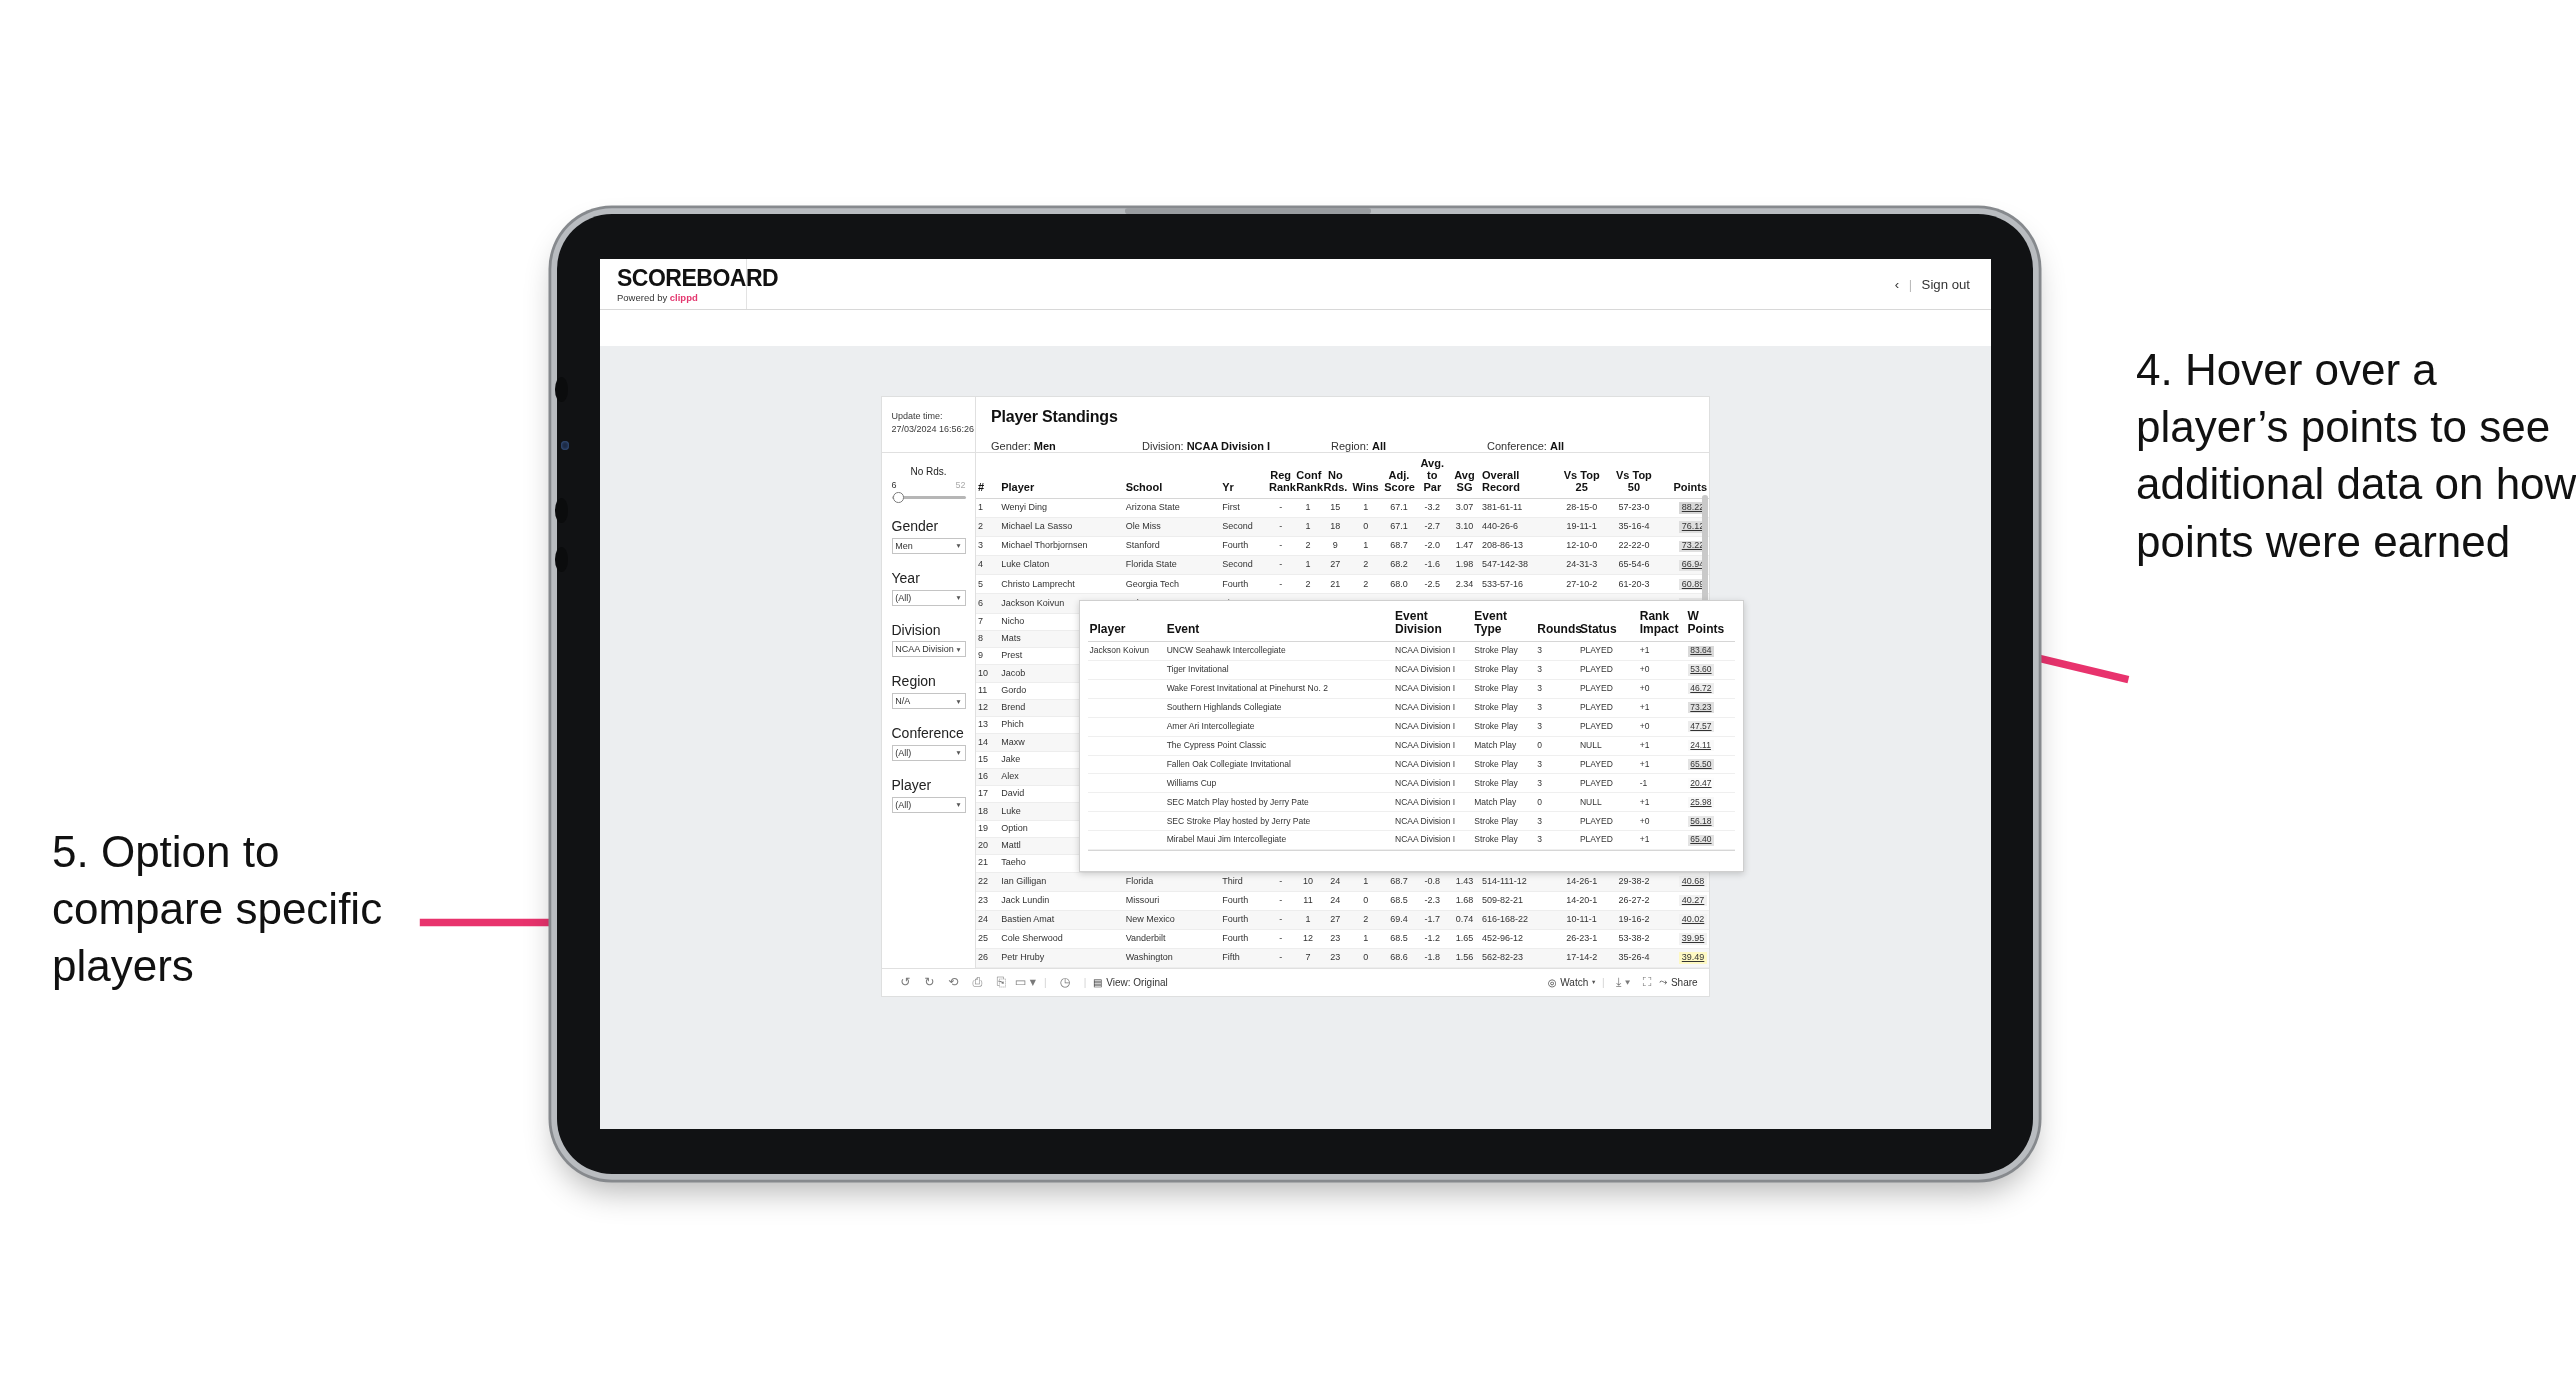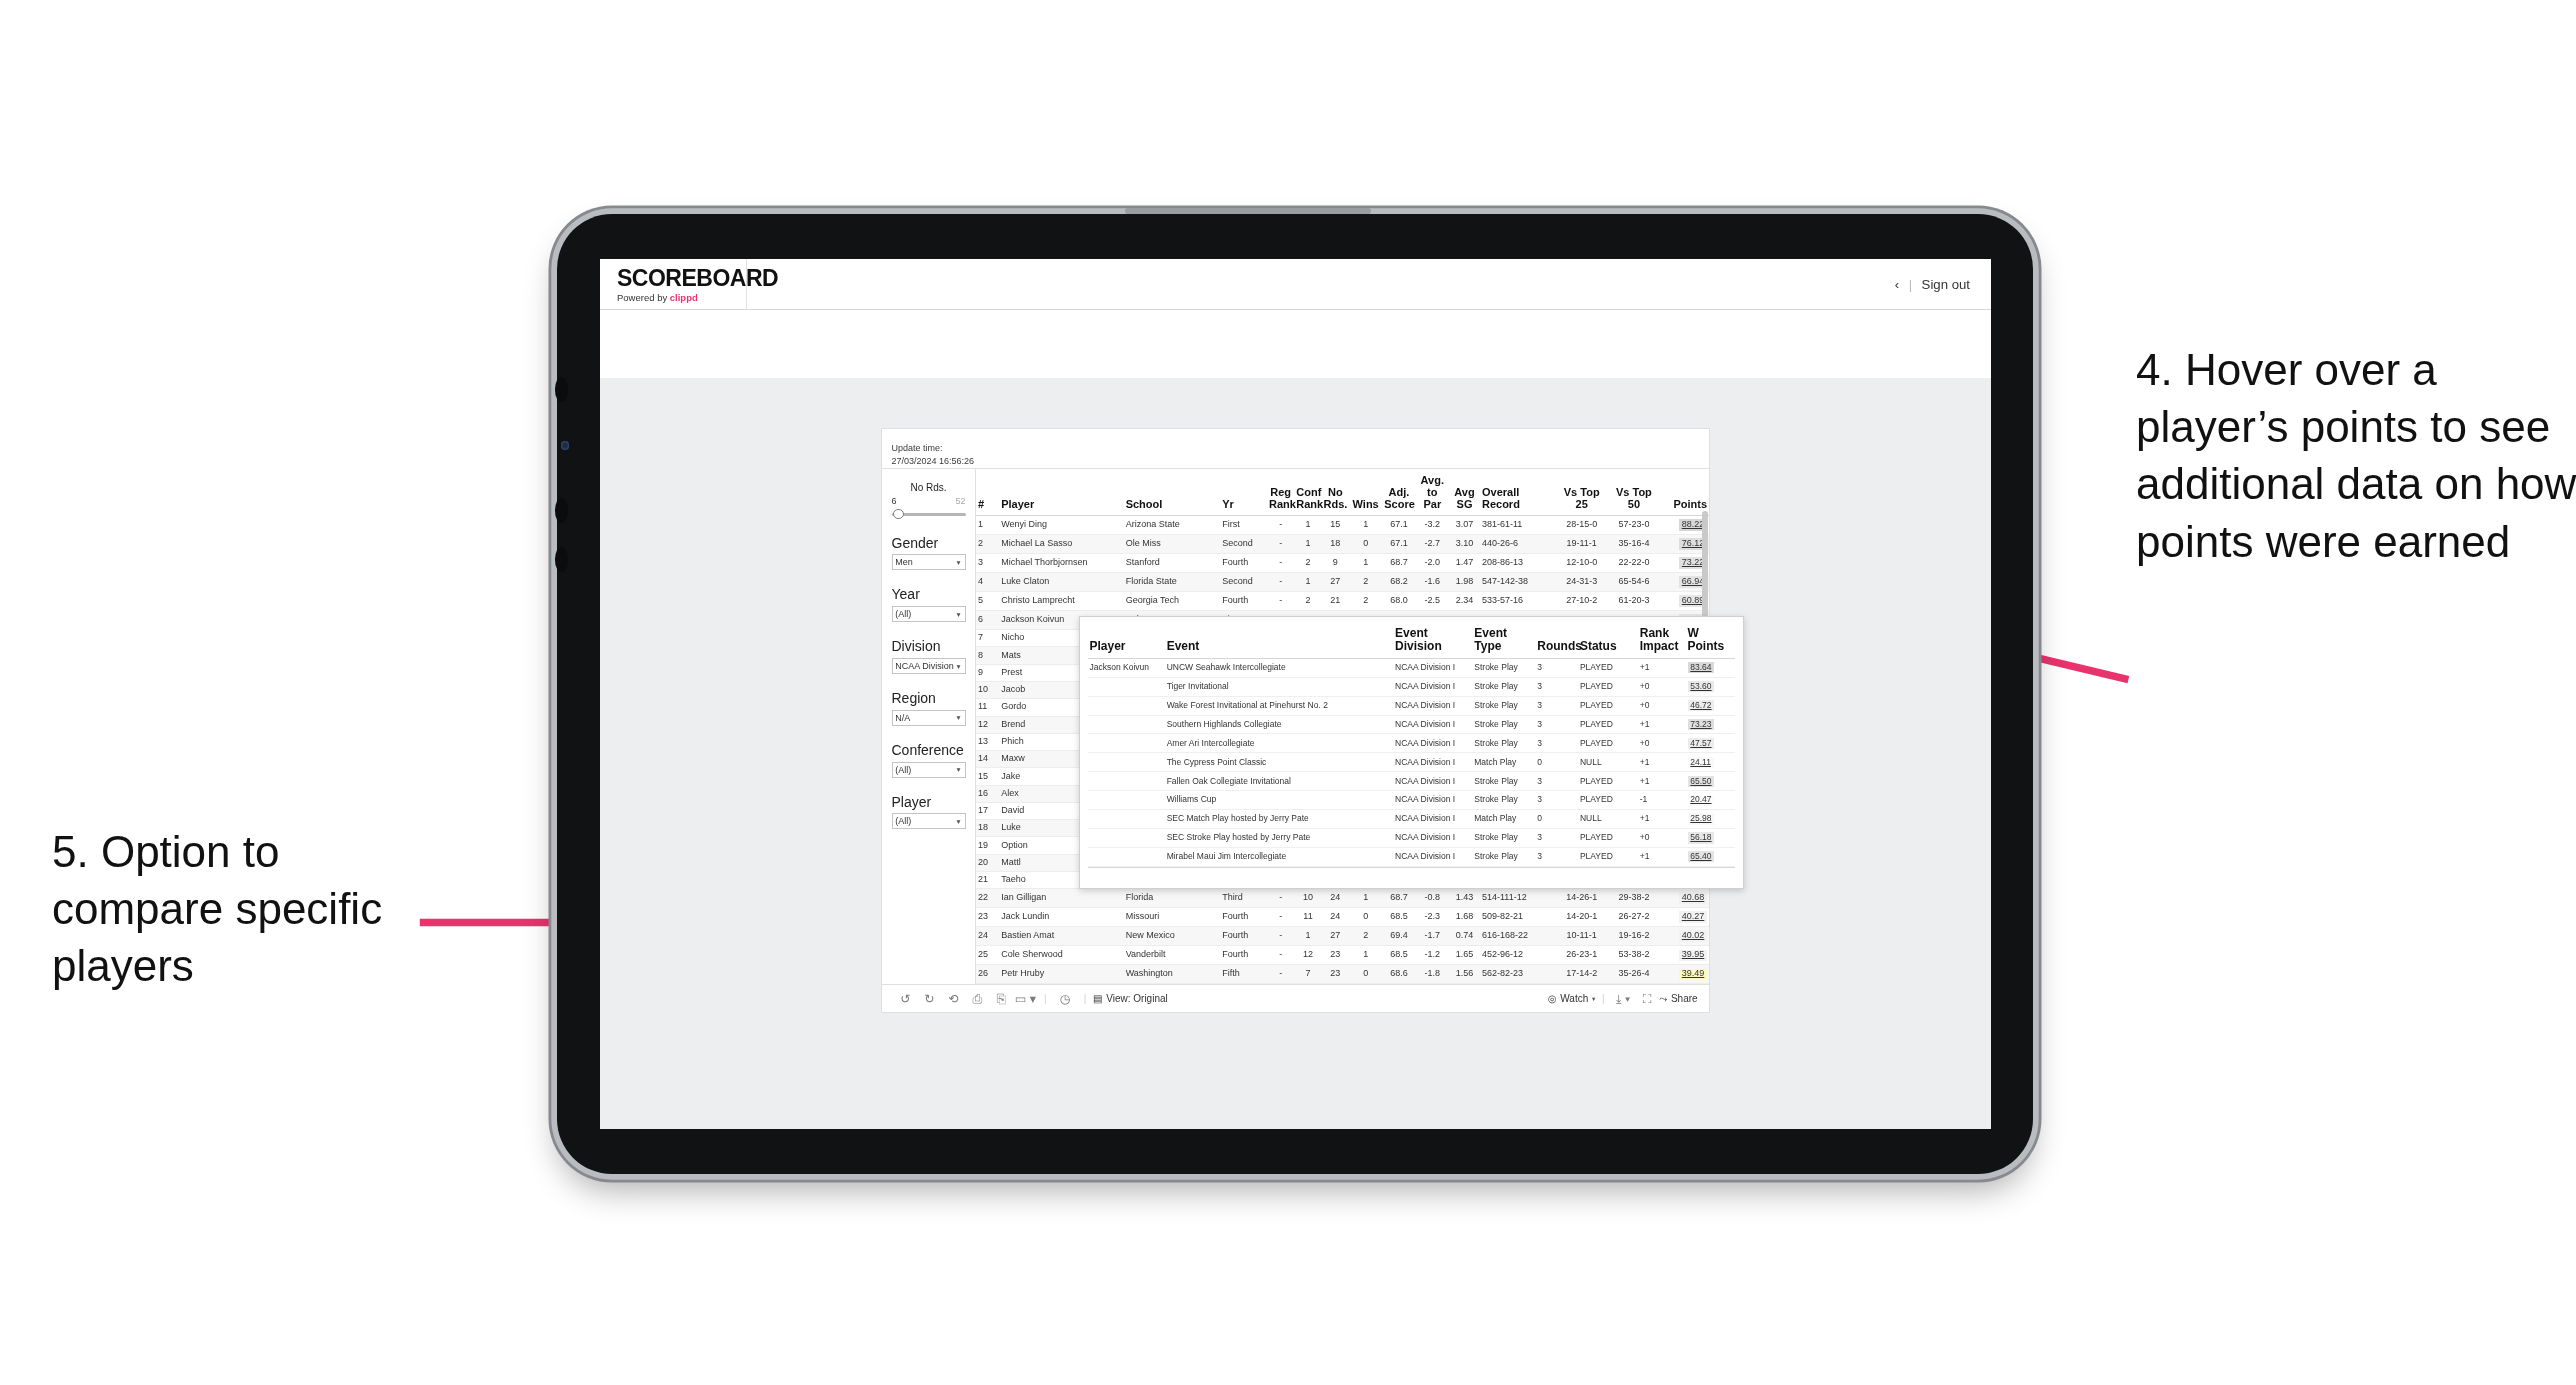--- a/index.html
+++ b/index.html
@@ -52,7 +52,7 @@
 
   
   #viz-canvas { position:absolute; top:87px; left:0; right:0; bottom:0;
-                background:#eceef0; padding-top:51px;margin-top:32px; }
+                background:#eceef0; padding-top:51px; }
   #viz { position:relative; margin:0 auto; width:827px; background:#ffffff;
          box-shadow:0 0 0 0.9px #dddddd; }
 

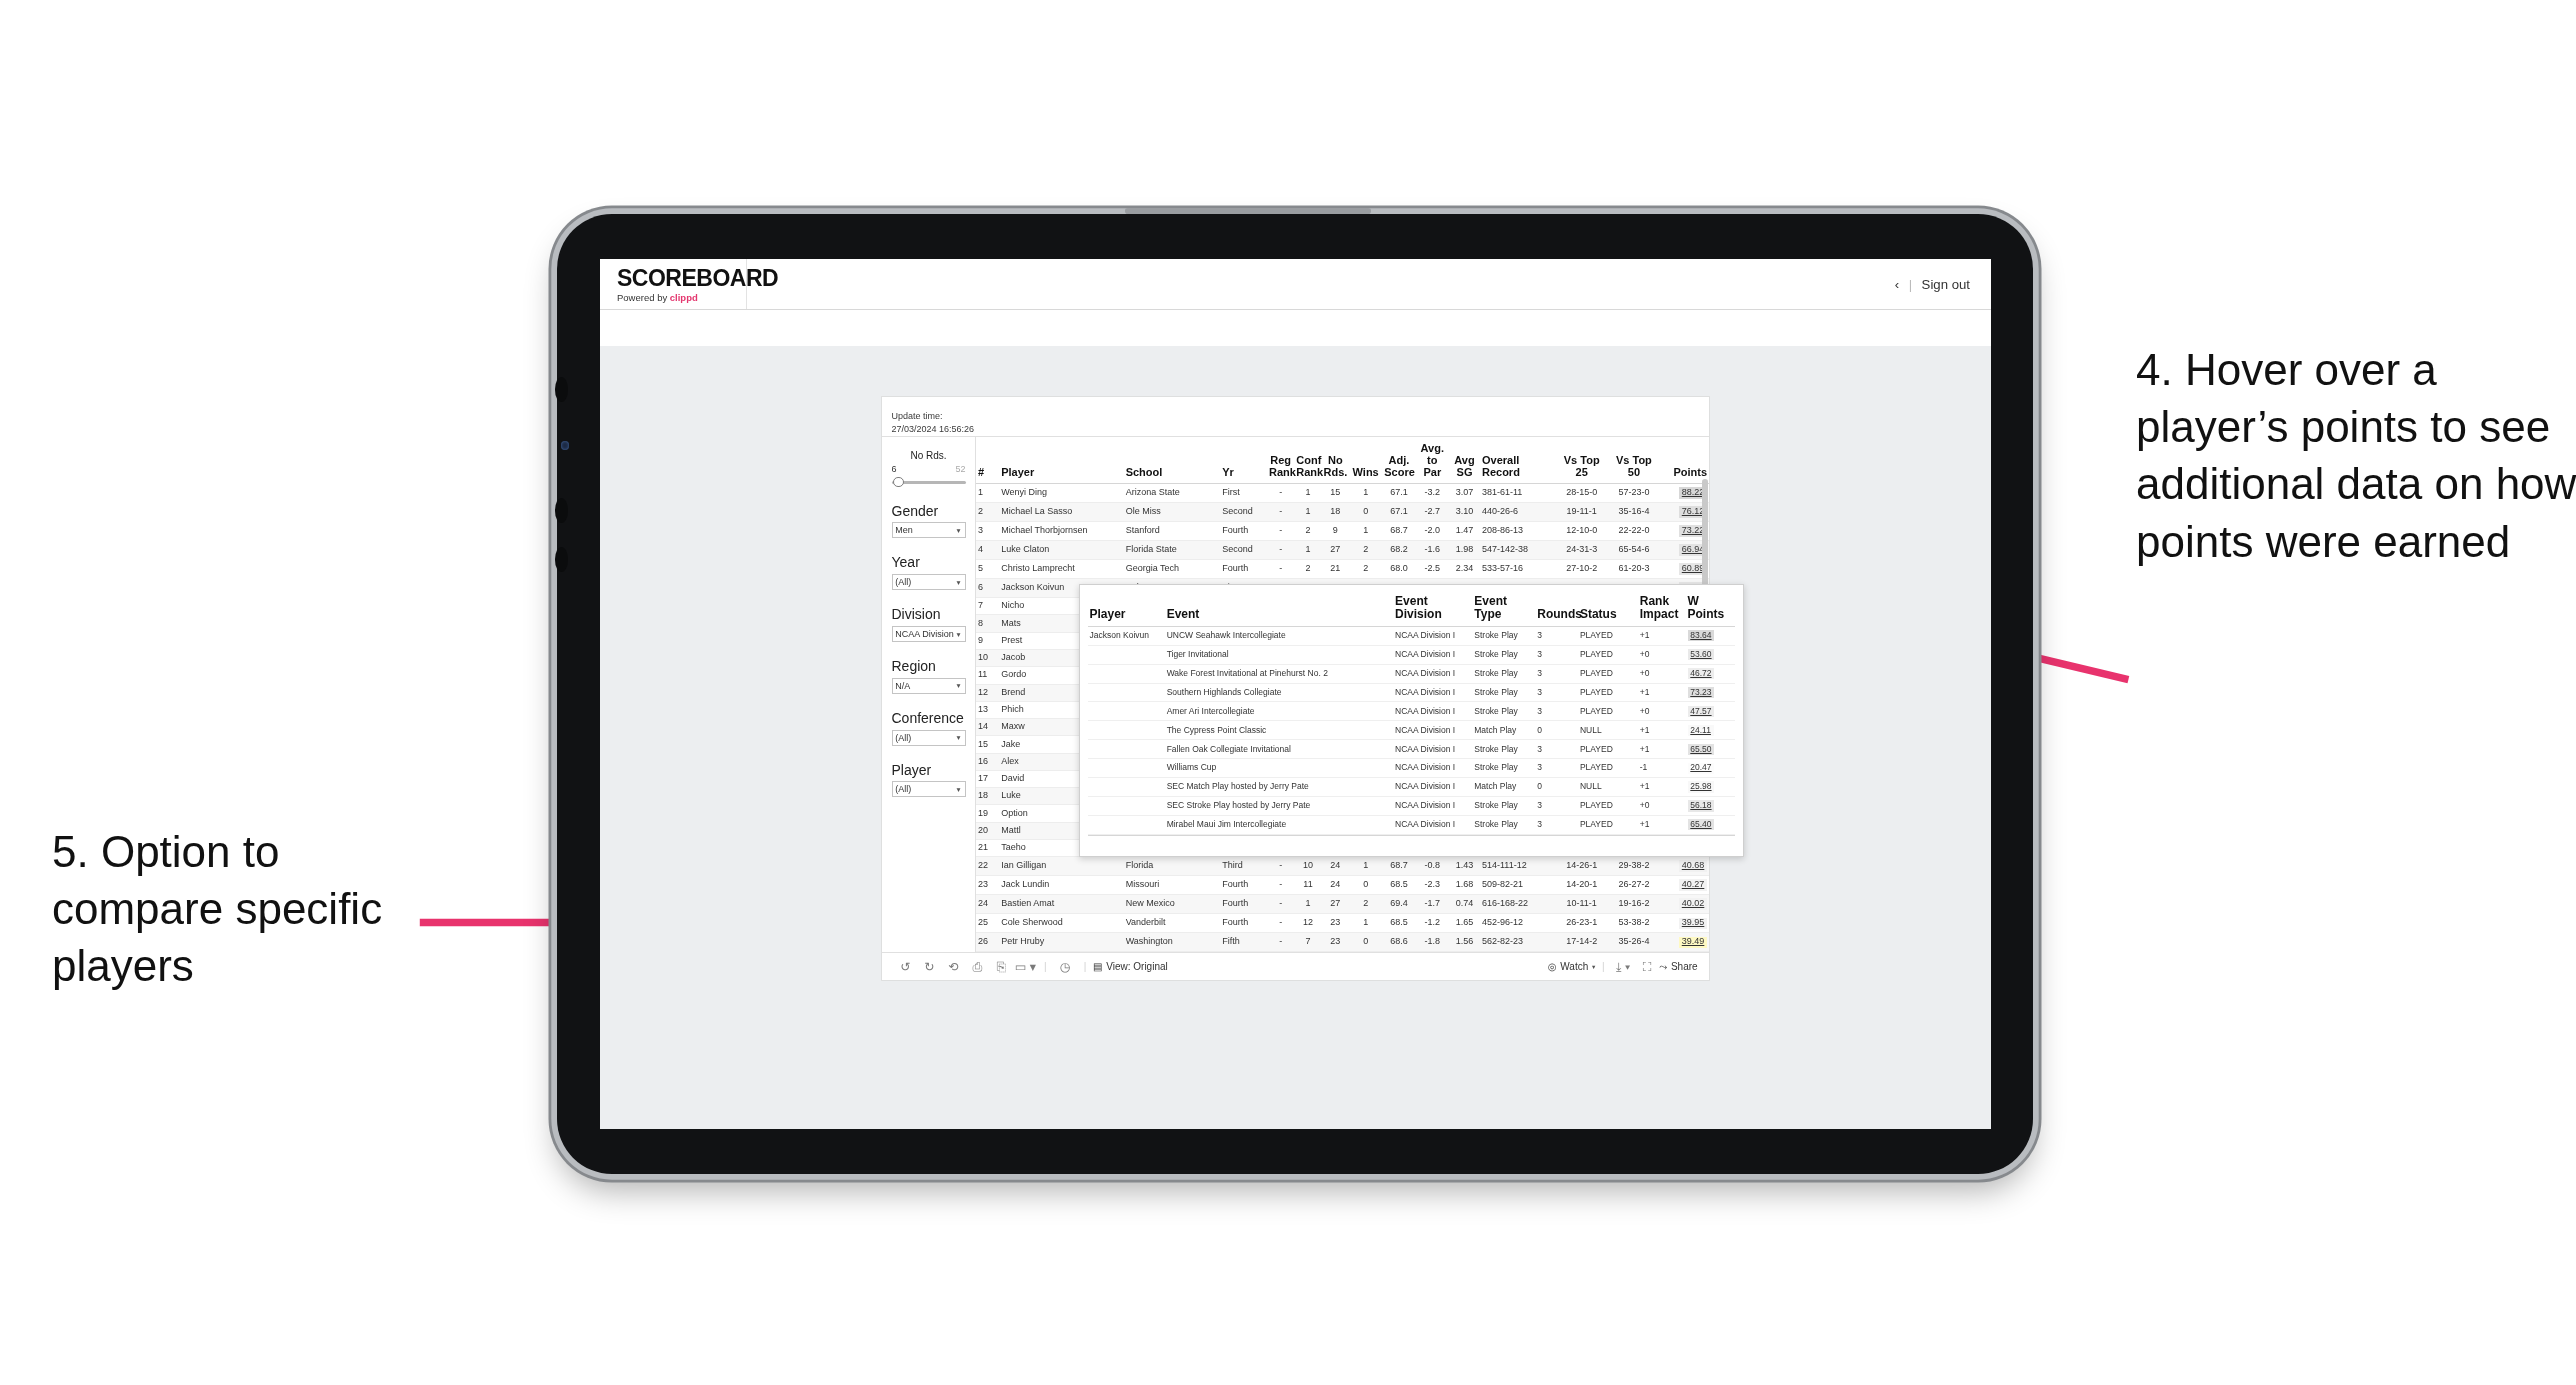--- a/index.html
+++ b/index.html
@@ -182,6 +182,27 @@
           <div class="viz-updatecol">
             <div class="upd">Update time:</div>
             <div class="upd">27/03/2024 16:56:26</div>
+          </div>
+          <div class="viz-titlecol">
+            <div class="viz-title">Player Standings</div>
+            <div class="viz-filters">
+              <div class="vf-gender">
+                <span>Gender:</span>
+                <b>Men</b>
+              </div>
+              <div class="vf-div">
+                <span>Division:</span>
+                <b>NCAA Division I</b>
+              </div>
+              <div class="vf-region">
+                <span>Region:</span>
+                <b>All</b>
+              </div>
+              <div>
+                <span>Conference:</span>
+                <b>All</b>
+              </div>
+            </div>
           </div>
         </div>
 

